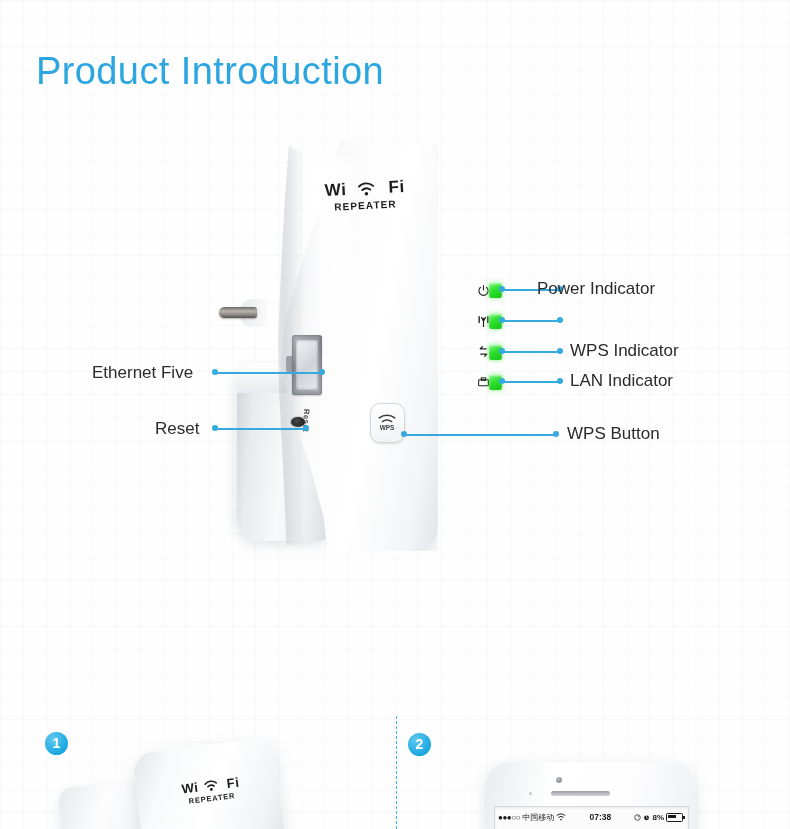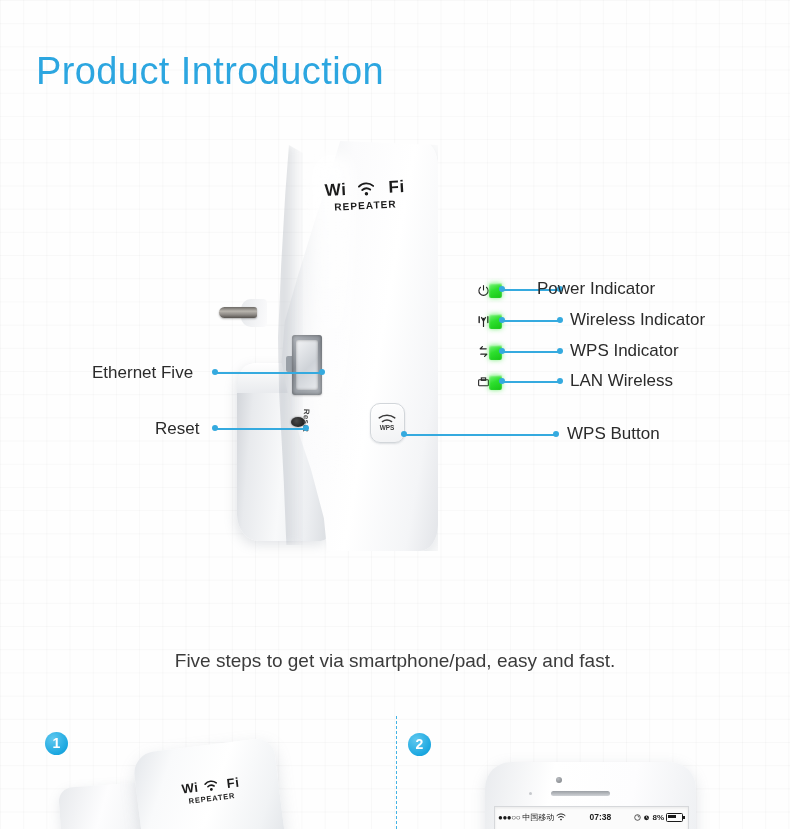--- a/index.html
+++ b/index.html
@@ -509,7 +509,6 @@
   <div class="callout-line" style="left:502px; top:320px; width:58px;"></div>
   <div class="callout-dot" style="left:499px; top:317px;"></div>
   <div class="callout-dot" style="left:557px; top:317px;"></div>
-  <div class="callout-label" style="left:570px; top:310px;">Wireless Indicator</div>
 
   <div class="callout-line" style="left:502px; top:351px; width:58px;"></div>
   <div class="callout-dot" style="left:499px; top:348px;"></div>

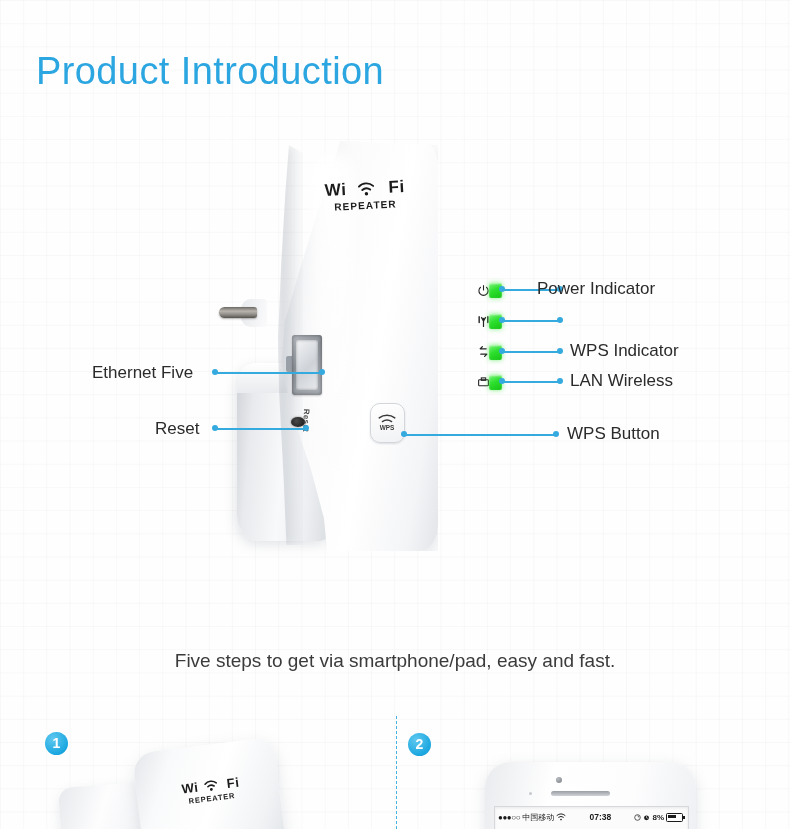--- a/index.html
+++ b/index.html
@@ -518,7 +518,7 @@
   <div class="callout-line" style="left:502px; top:381px; width:58px;"></div>
   <div class="callout-dot" style="left:499px; top:378px;"></div>
   <div class="callout-dot" style="left:557px; top:378px;"></div>
-  <div class="callout-label" style="left:570px; top:371px;">LAN Wireless</div>
+  <div class="callout-label" style="left:570px; top:371px;">LAN Indicator</div>
 
   <div class="callout-line" style="left:404px; top:434px; width:152px;"></div>
   <div class="callout-dot" style="left:401px; top:431px;"></div>

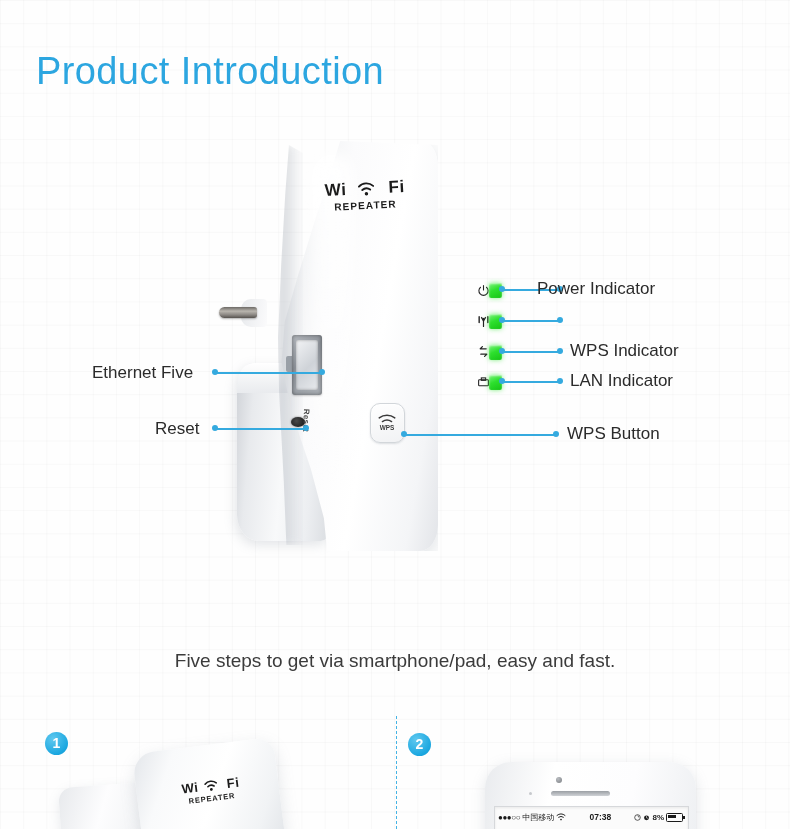--- a/index.html
+++ b/index.html
@@ -535,7 +535,6 @@
   <div class="callout-line" style="left:216px; top:428px; width:90px;"></div>
   <div class="callout-dot" style="left:303px; top:425px;"></div>
 
-  <div id="subtitle-easy">Five steps to get via smartphone/pad, easy and fast.</div>
 
   <div id="steps">
     <div class="step-divider"></div>

